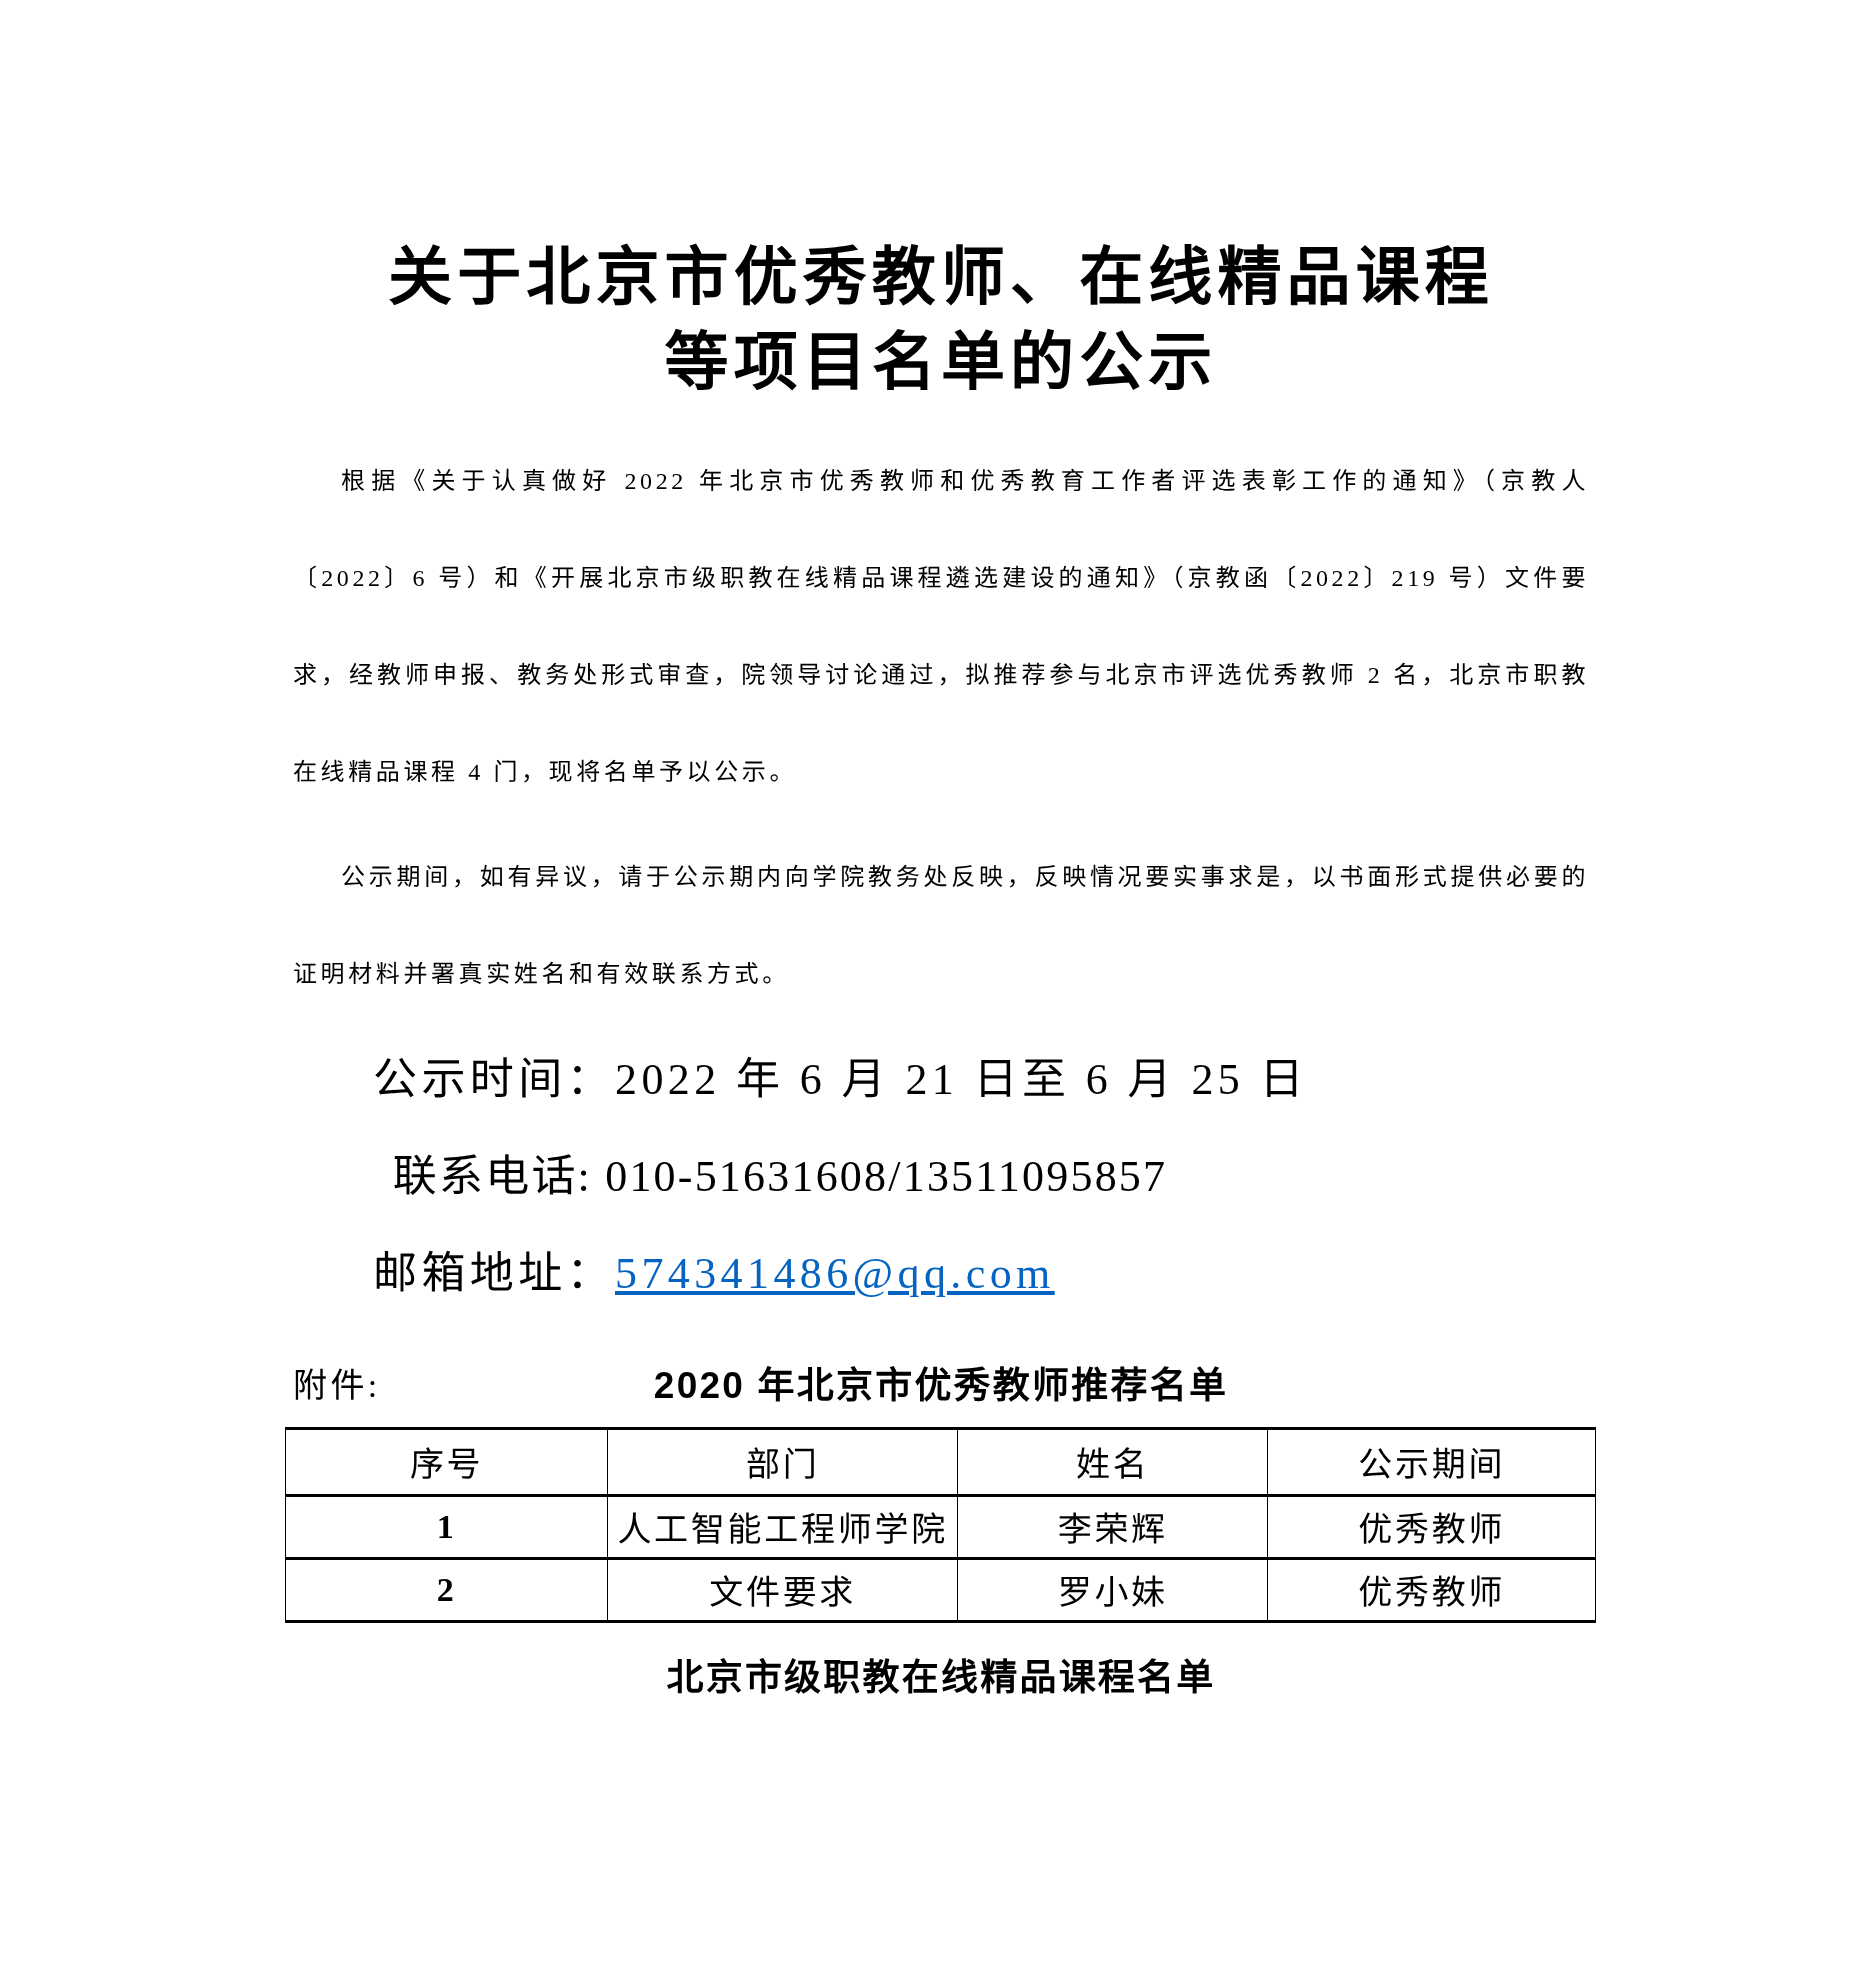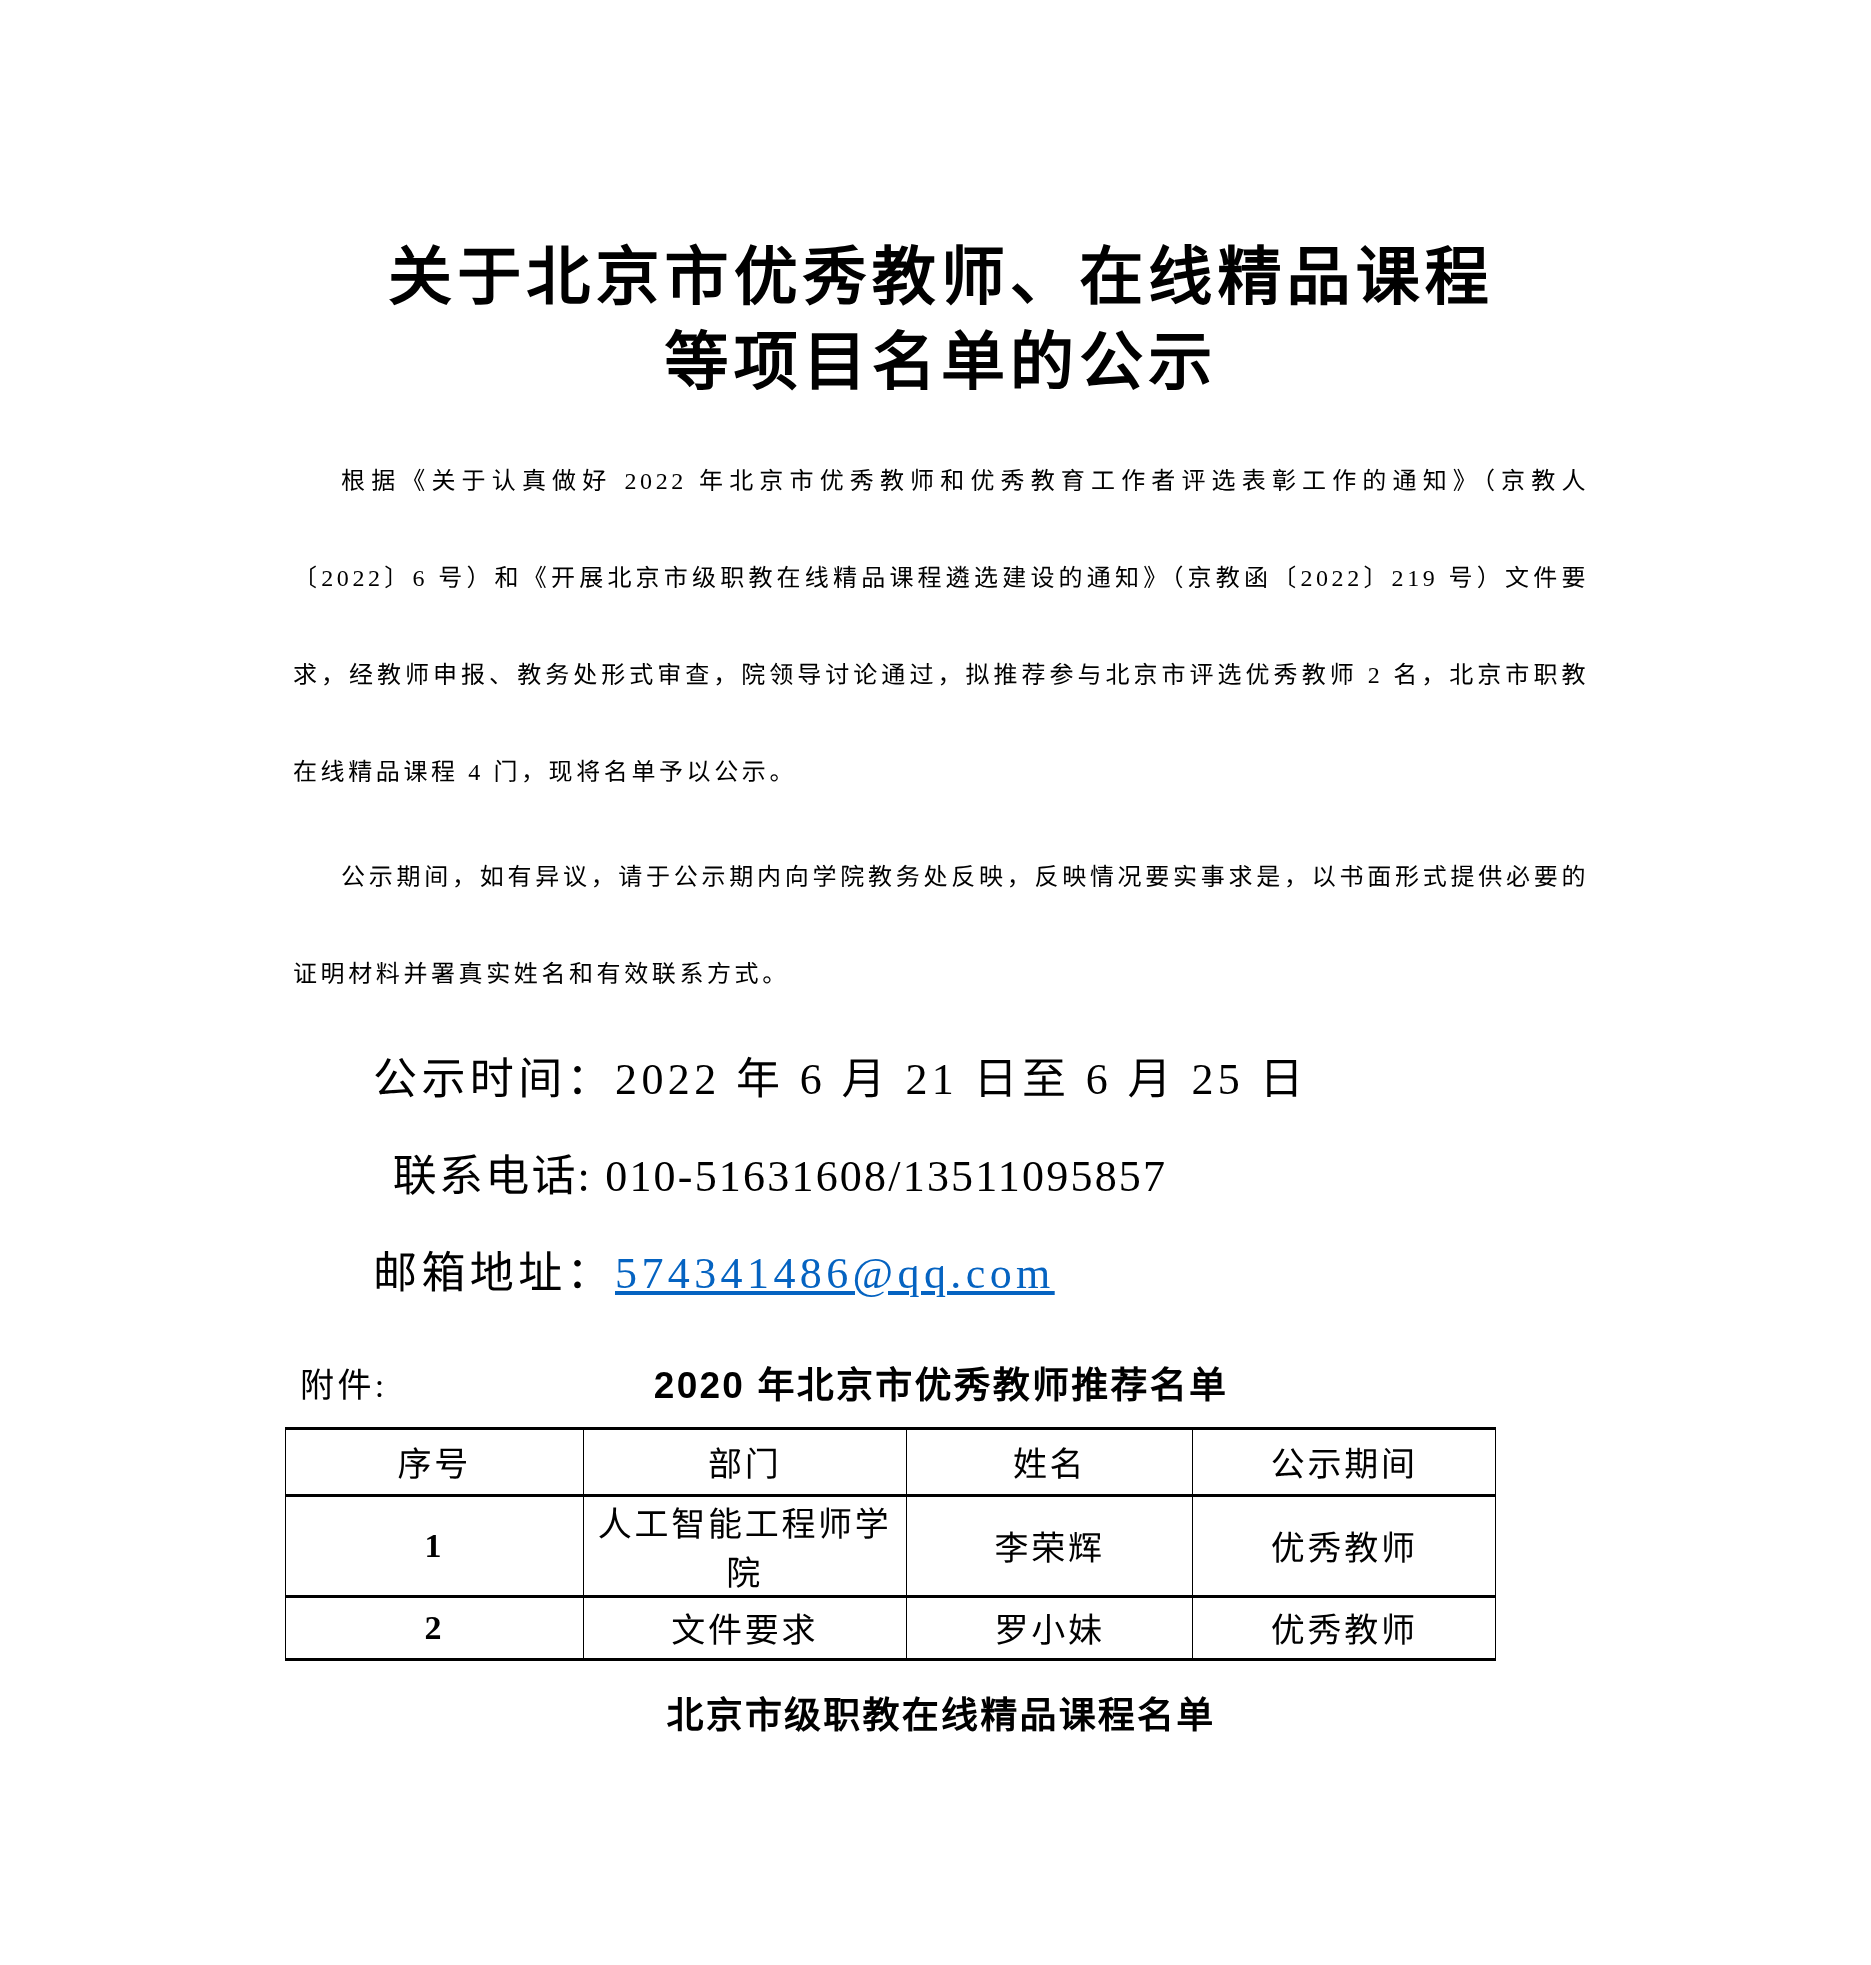--- a/index.html
+++ b/index.html
@@ -62,7 +62,7 @@
   }
   .attachment-label {
     position: absolute;
-    left: 15px;
+    left: 8px;
     top: 0;
     font-size: 34px;
     letter-spacing: 0.10em;

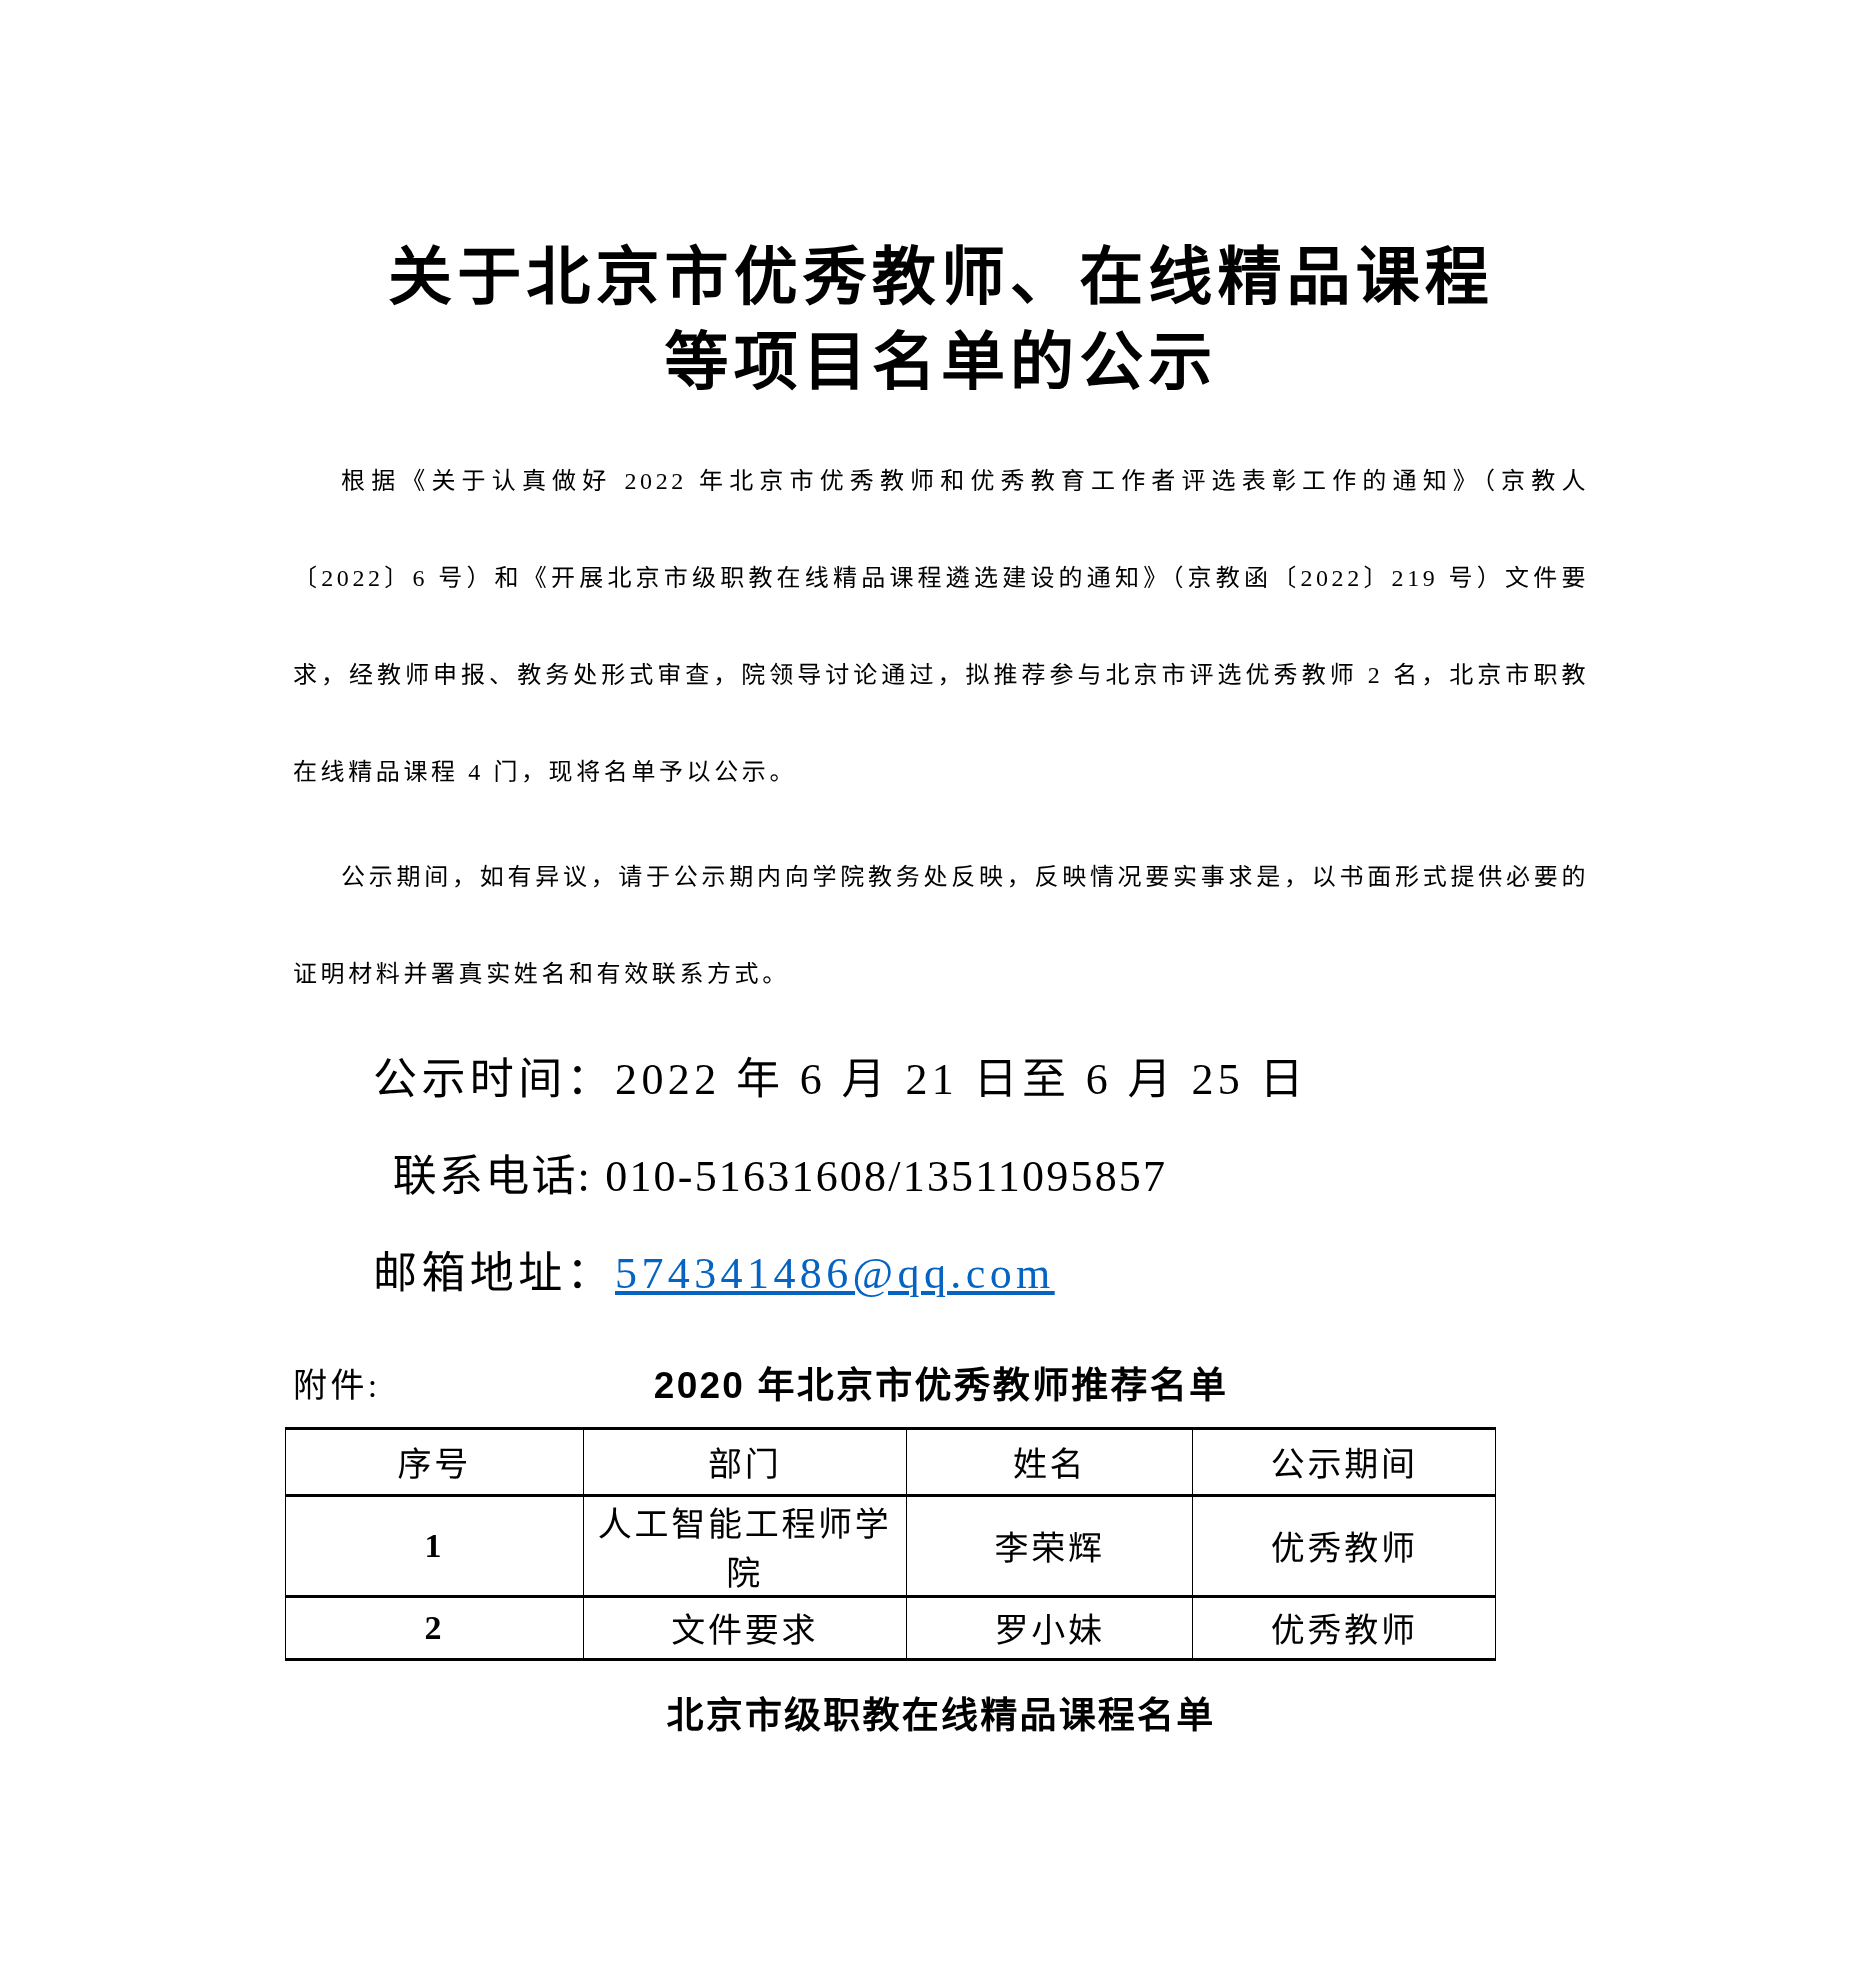--- a/index.html
+++ b/index.html
@@ -82,7 +82,7 @@
   }
 
   table.name-table {
-    width: 1211px;
+    width: 1311px;
     border-collapse: collapse;
     table-layout: fixed;
     font-size: 34px;

